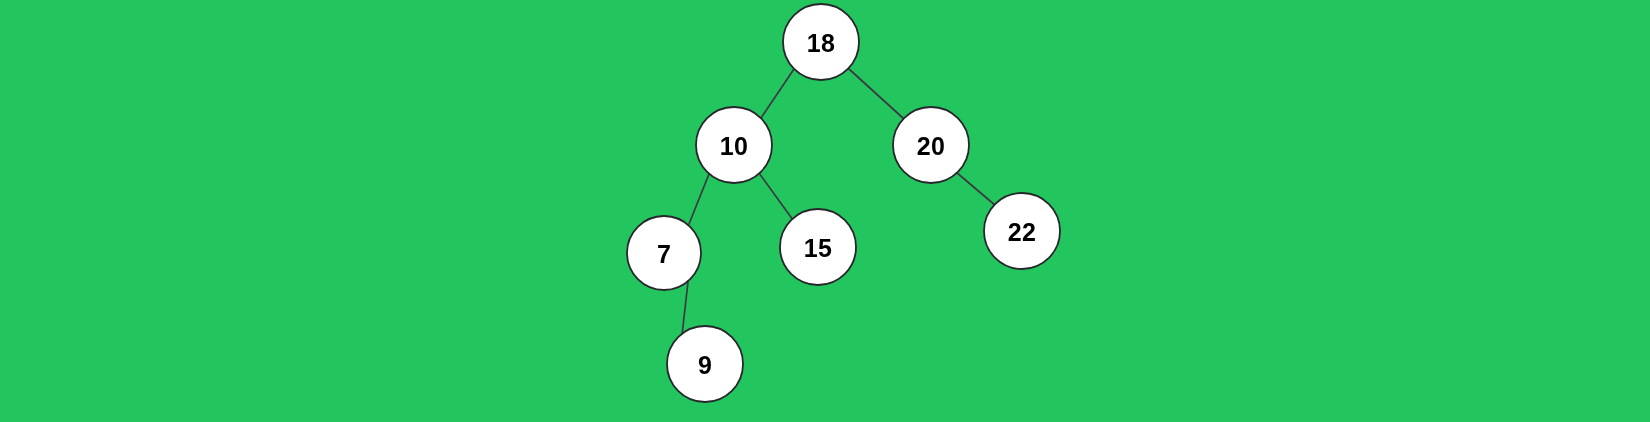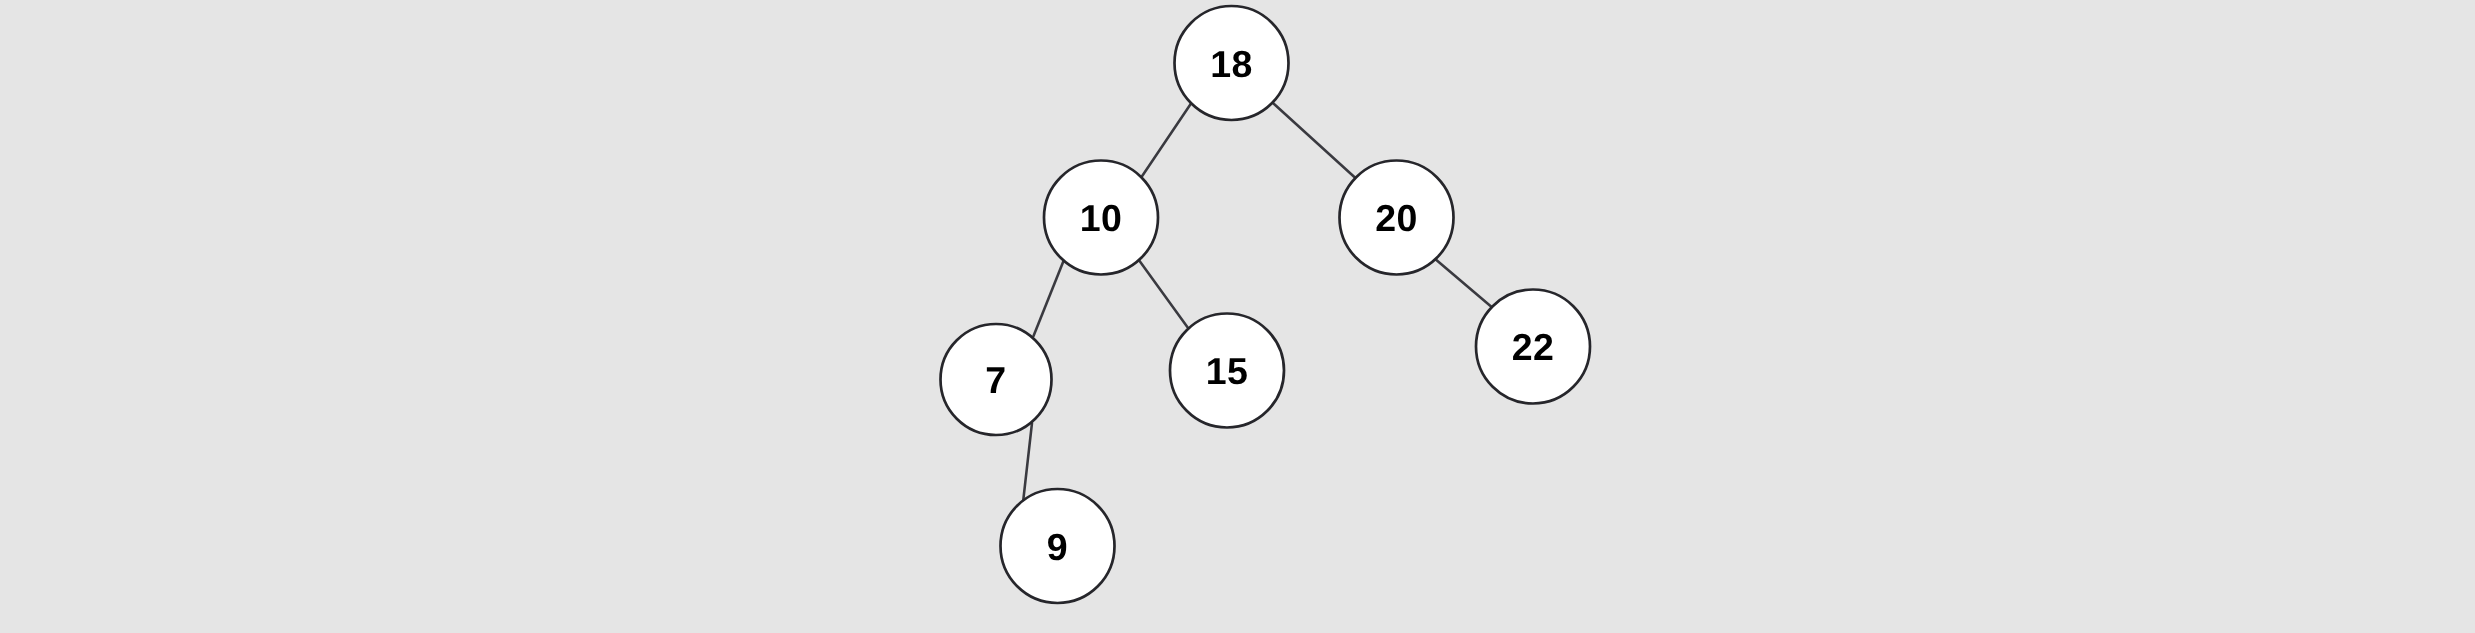--- a/index.html
+++ b/index.html
@@ -15,7 +15,7 @@
     position: relative;
     width: 1650px;
     height: 422px;
-    background: #e5e5e5;
+    background: #22c55e;
     overflow: hidden;
   }
   #tree-svg {

